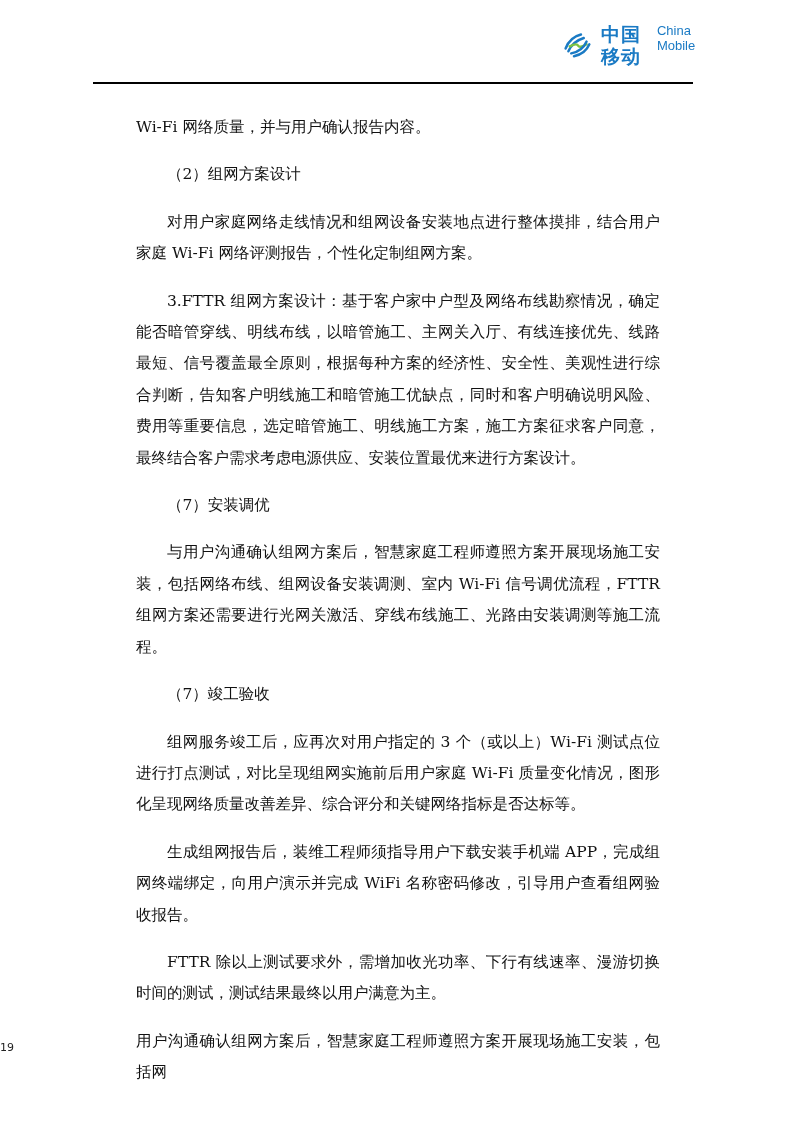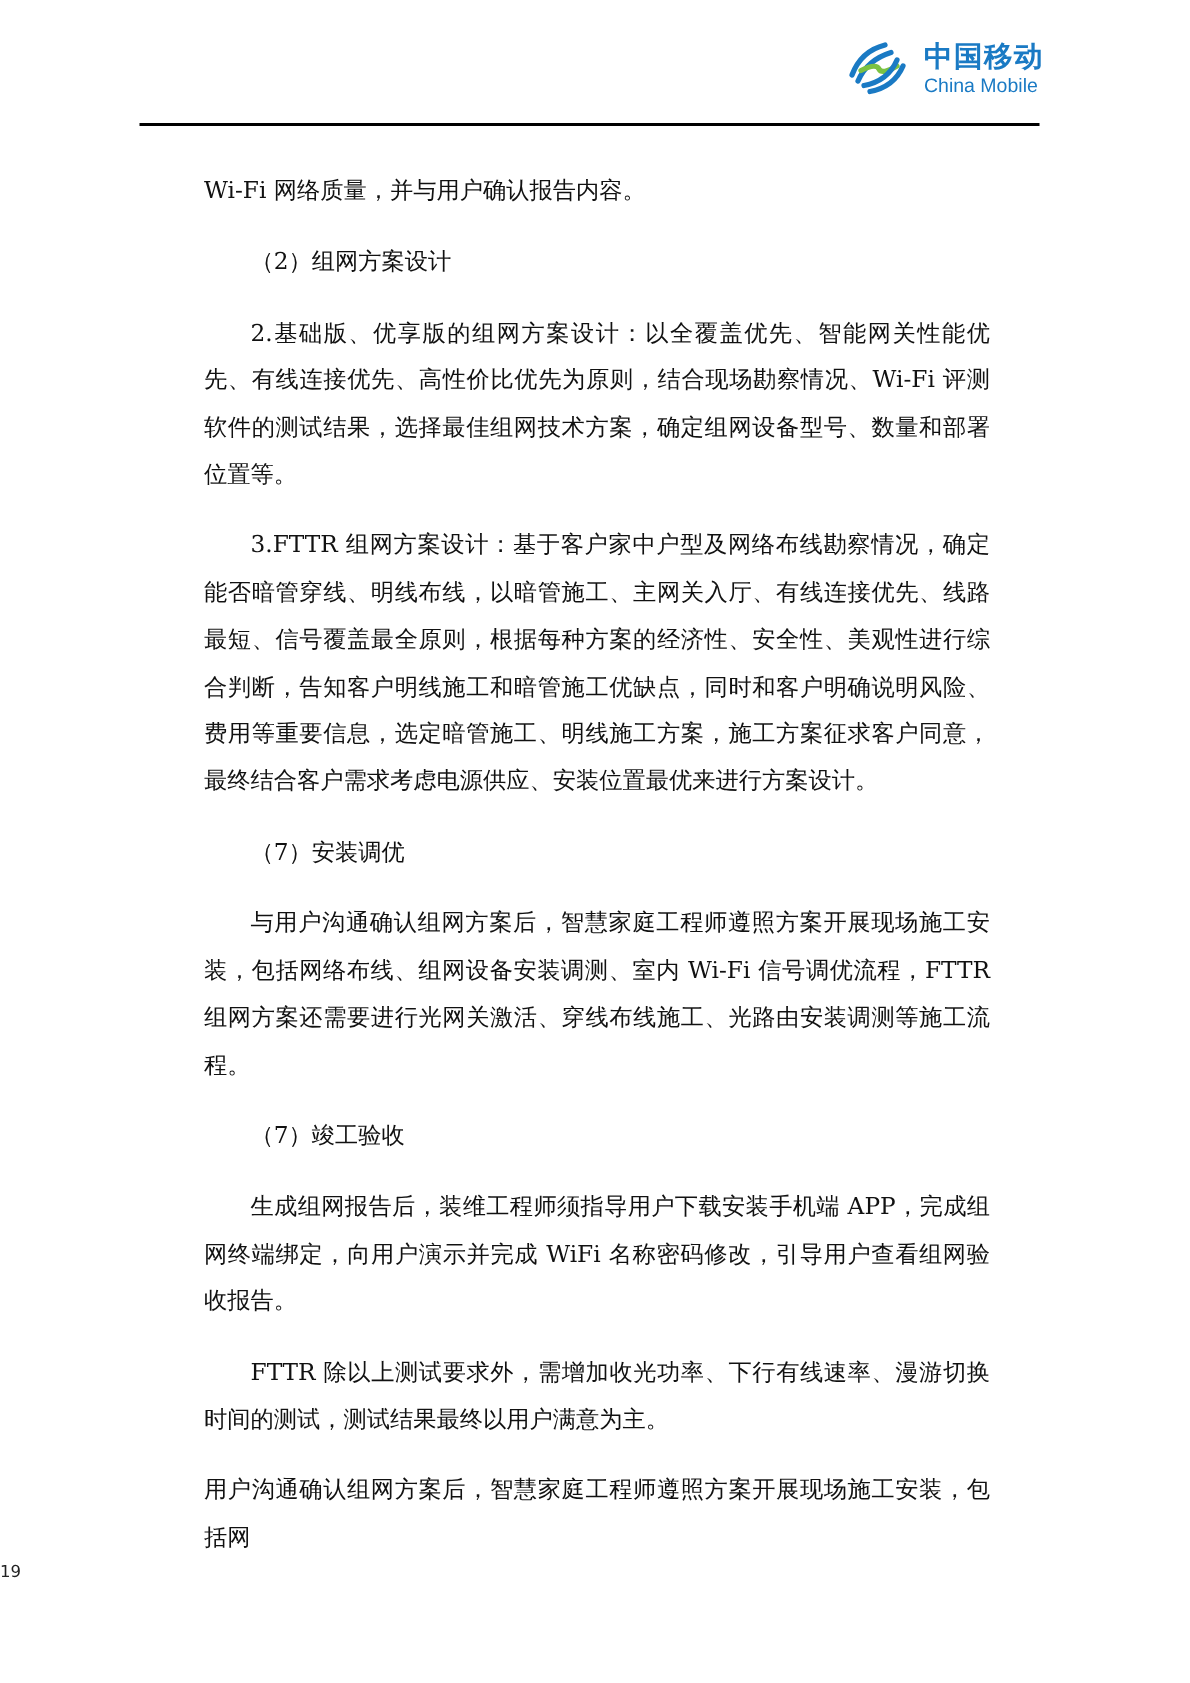--- a/index.html
+++ b/index.html
@@ -7,7 +7,7 @@
          font-family: "DejaVu Serif", "Liberation Serif", serif; color: #111; }
   .header-logo { position: absolute; left: 560px; top: 20px; width: 150px; height: 50px; display: flex; align-items: center; }
   .logo-mark { width: 50px; height: 50px; }
-  .logo-text { margin-left: 6px; display: flex; flex-direction: column; justify-content: center; }
+  .logo-text { margin-left: 6px; display: flex; flex-direction: row; justify-content: center; }
   .logo-cn { font-family: "DejaVu Sans", "Liberation Sans", sans-serif; font-size: 19px; color: #1a7ac4; letter-spacing: 1px; line-height: 22px; font-weight: bold; }
   .logo-en { font-family: Liberation Sans, sans-serif; font-size: 13px; color: #1a7ac4; line-height: 15px; }
   .header-rule { position: absolute; left: 93px; top: 82px; width: 600px; height: 2px; background: #000; }

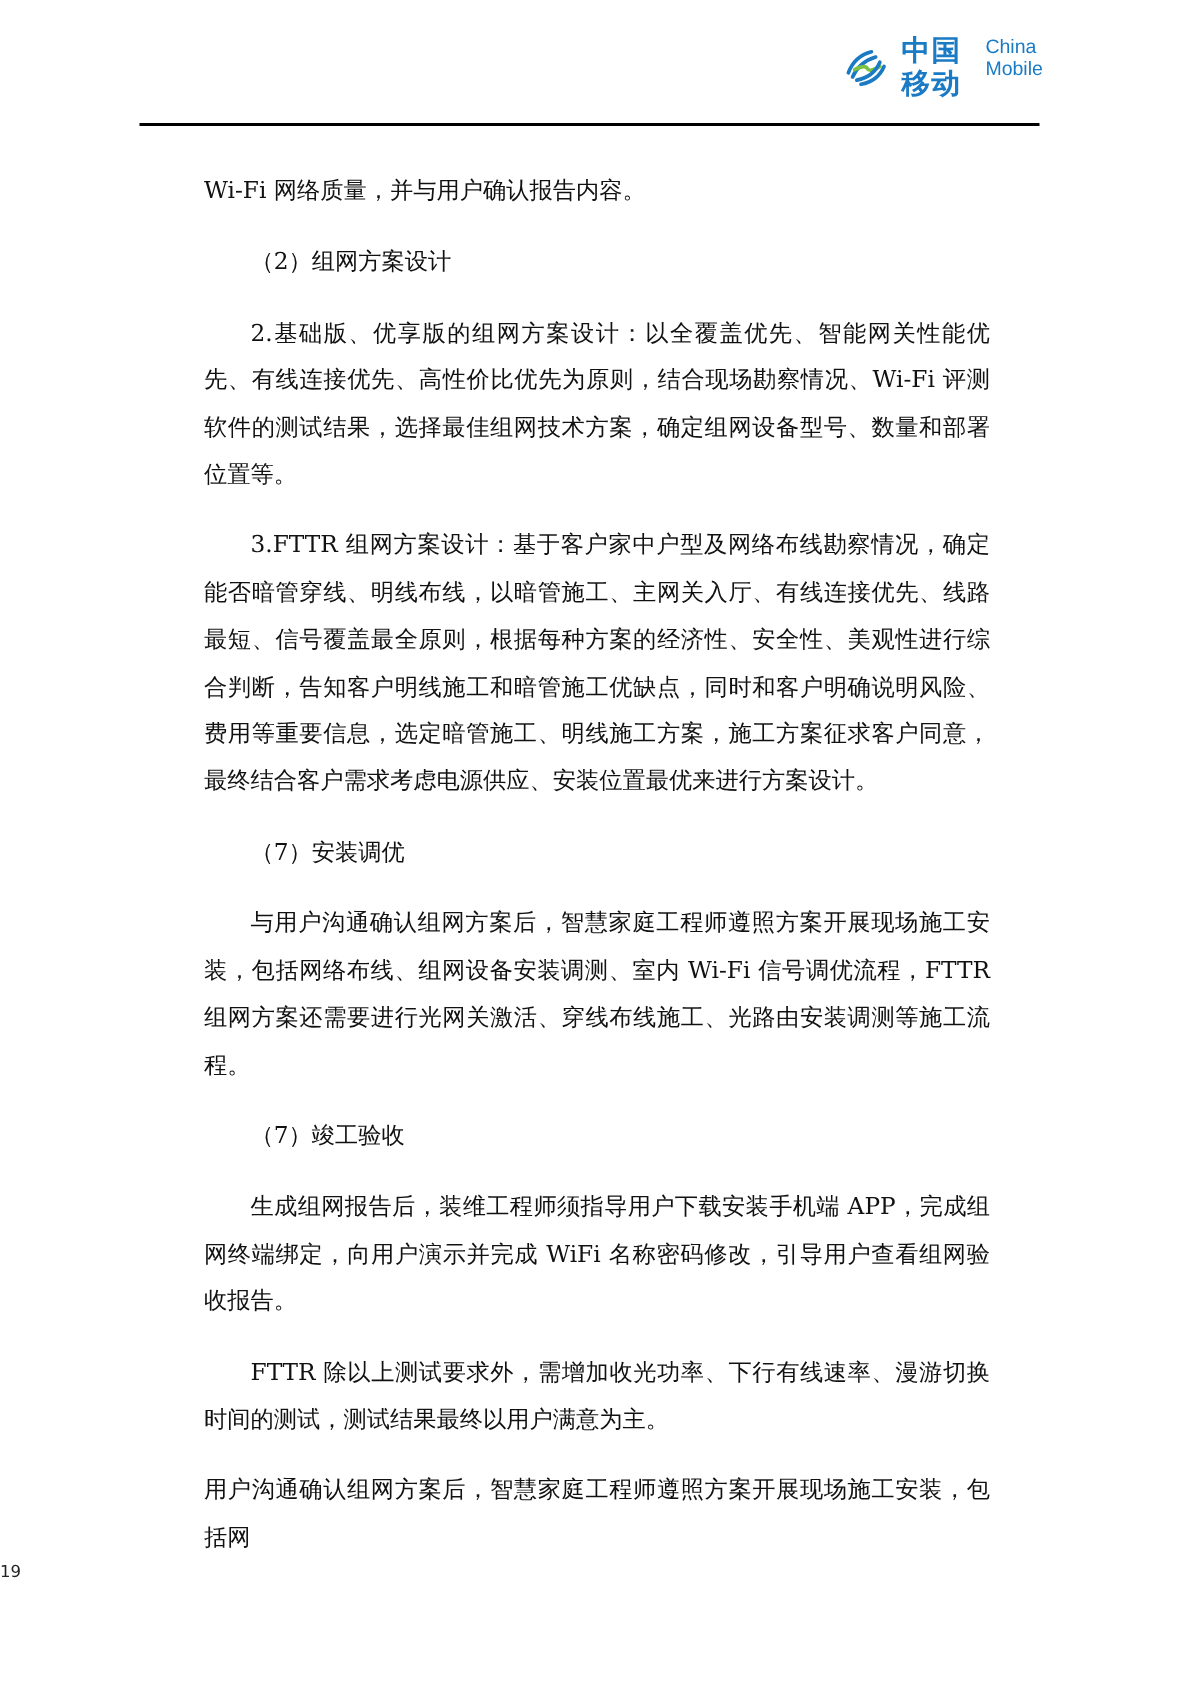--- a/index.html
+++ b/index.html
@@ -42,6 +42,7 @@
 <div class="content">
   <p class="p">Wi-Fi 网络质量，并与用户确认报告内容。</p>
   <p class="p heading">（2）组网方案设计</p>
+  <p class="p indent">对用户家庭网络走线情况和组网设备安装地点进行整体摸排，结合用户家庭 Wi-Fi 网络评测报告，个性化定制组网方案。</p>
   <p class="p indent">2.基础版、优享版的组网方案设计：以全覆盖优先、智能网关性能优先、有线连接优先、高性价比优先为原则，结合现场勘察情况、Wi-Fi 评测软件的测试结果，选择最佳组网技术方案，确定组网设备型号、数量和部署位置等。</p>
   <p class="p indent">3.FTTR 组网方案设计：基于客户家中户型及网络布线勘察情况，确定能否暗管穿线、明线布线，以暗管施工、主网关入厅、有线连接优先、线路最短、信号覆盖最全原则，根据每种方案的经济性、安全性、美观性进行综合判断，告知客户明线施工和暗管施工优缺点，同时和客户明确说明风险、费用等重要信息，选定暗管施工、明线施工方案，施工方案征求客户同意，最终结合客户需求考虑电源供应、安装位置最优来进行方案设计。</p>
   <p class="p heading">（7）安装调优</p>

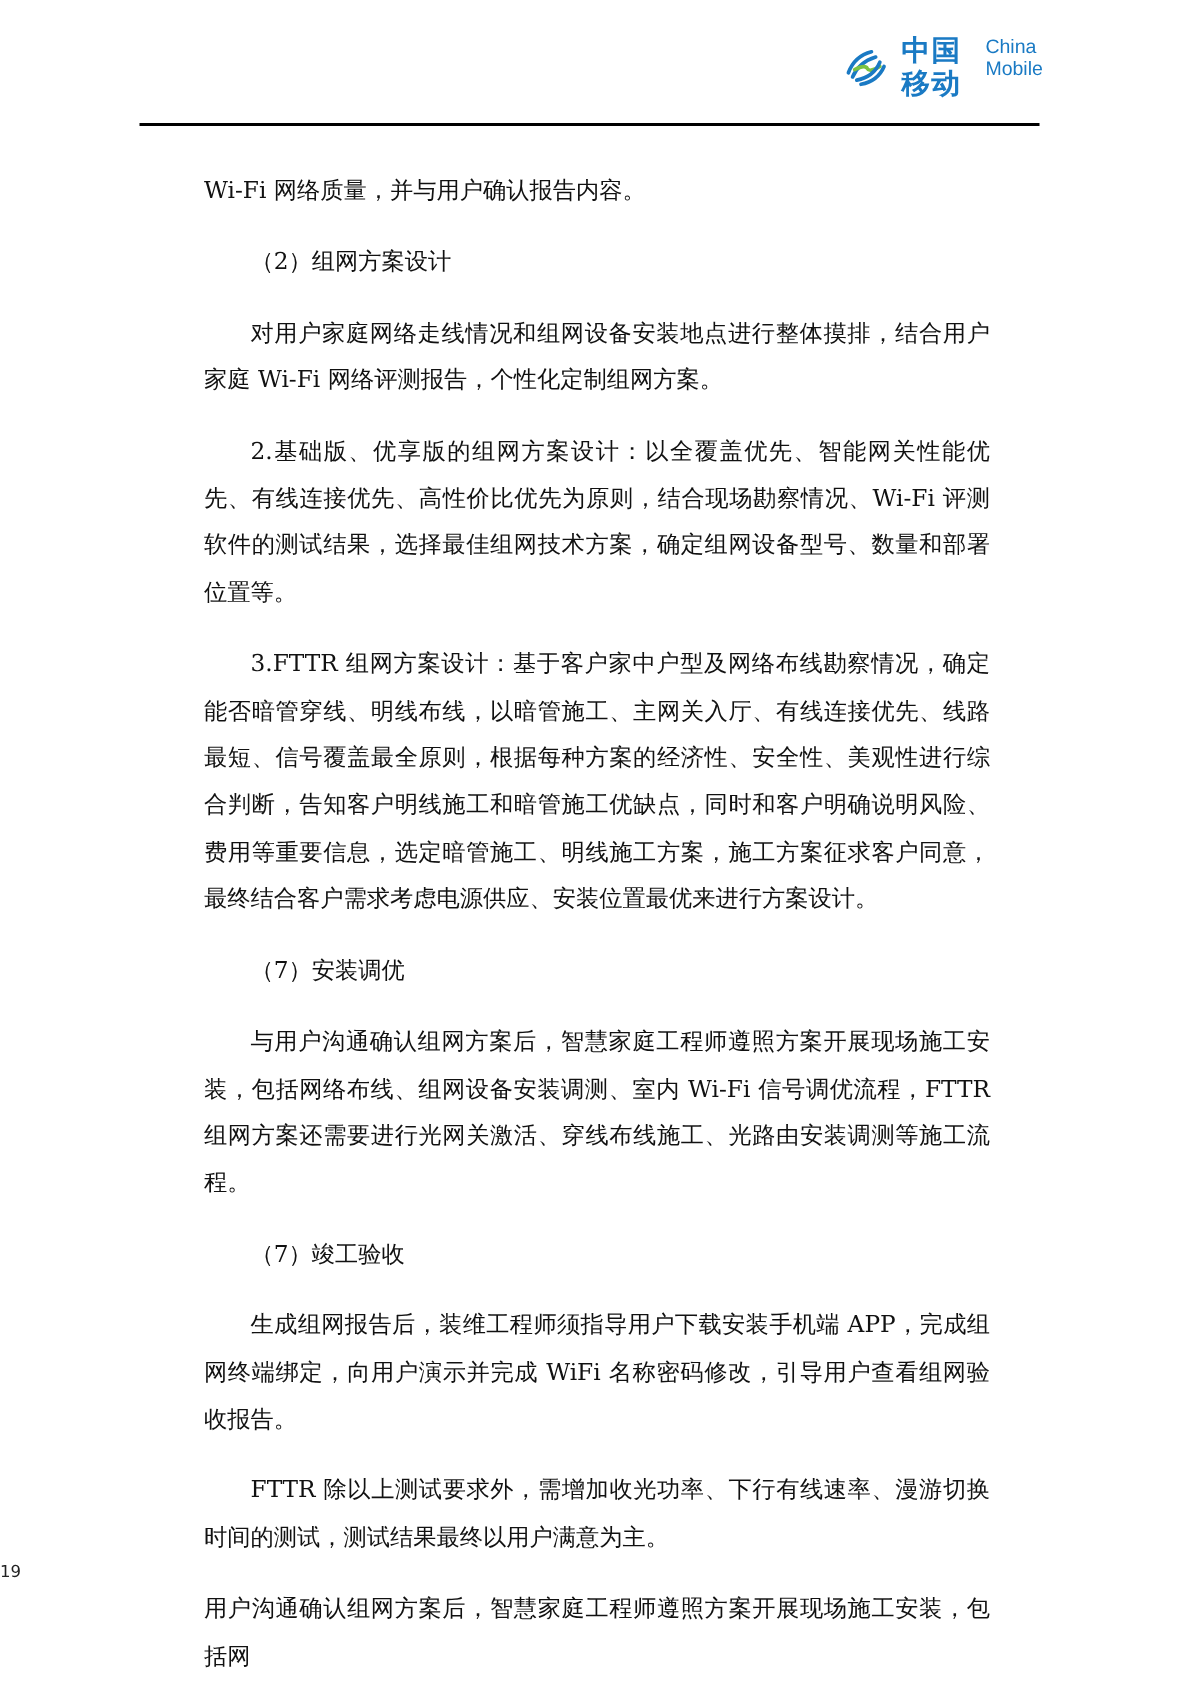--- a/index.html
+++ b/index.html
@@ -43,7 +43,6 @@
   <p class="p">Wi-Fi 网络质量，并与用户确认报告内容。</p>
   <p class="p heading">（2）组网方案设计</p>
   <p class="p indent">对用户家庭网络走线情况和组网设备安装地点进行整体摸排，结合用户家庭 Wi-Fi 网络评测报告，个性化定制组网方案。</p>
-  <p class="p indent">2.基础版、优享版的组网方案设计：以全覆盖优先、智能网关性能优先、有线连接优先、高性价比优先为原则，结合现场勘察情况、Wi-Fi 评测软件的测试结果，选择最佳组网技术方案，确定组网设备型号、数量和部署位置等。</p>
   <p class="p indent">3.FTTR 组网方案设计：基于客户家中户型及网络布线勘察情况，确定能否暗管穿线、明线布线，以暗管施工、主网关入厅、有线连接优先、线路最短、信号覆盖最全原则，根据每种方案的经济性、安全性、美观性进行综合判断，告知客户明线施工和暗管施工优缺点，同时和客户明确说明风险、费用等重要信息，选定暗管施工、明线施工方案，施工方案征求客户同意，最终结合客户需求考虑电源供应、安装位置最优来进行方案设计。</p>
   <p class="p heading">（7）安装调优</p>
   <p class="p indent">与用户沟通确认组网方案后，智慧家庭工程师遵照方案开展现场施工安装，包括网络布线、组网设备安装调测、室内 Wi-Fi 信号调优流程，FTTR 组网方案还需要进行光网关激活、穿线布线施工、光路由安装调测等施工流程。</p>

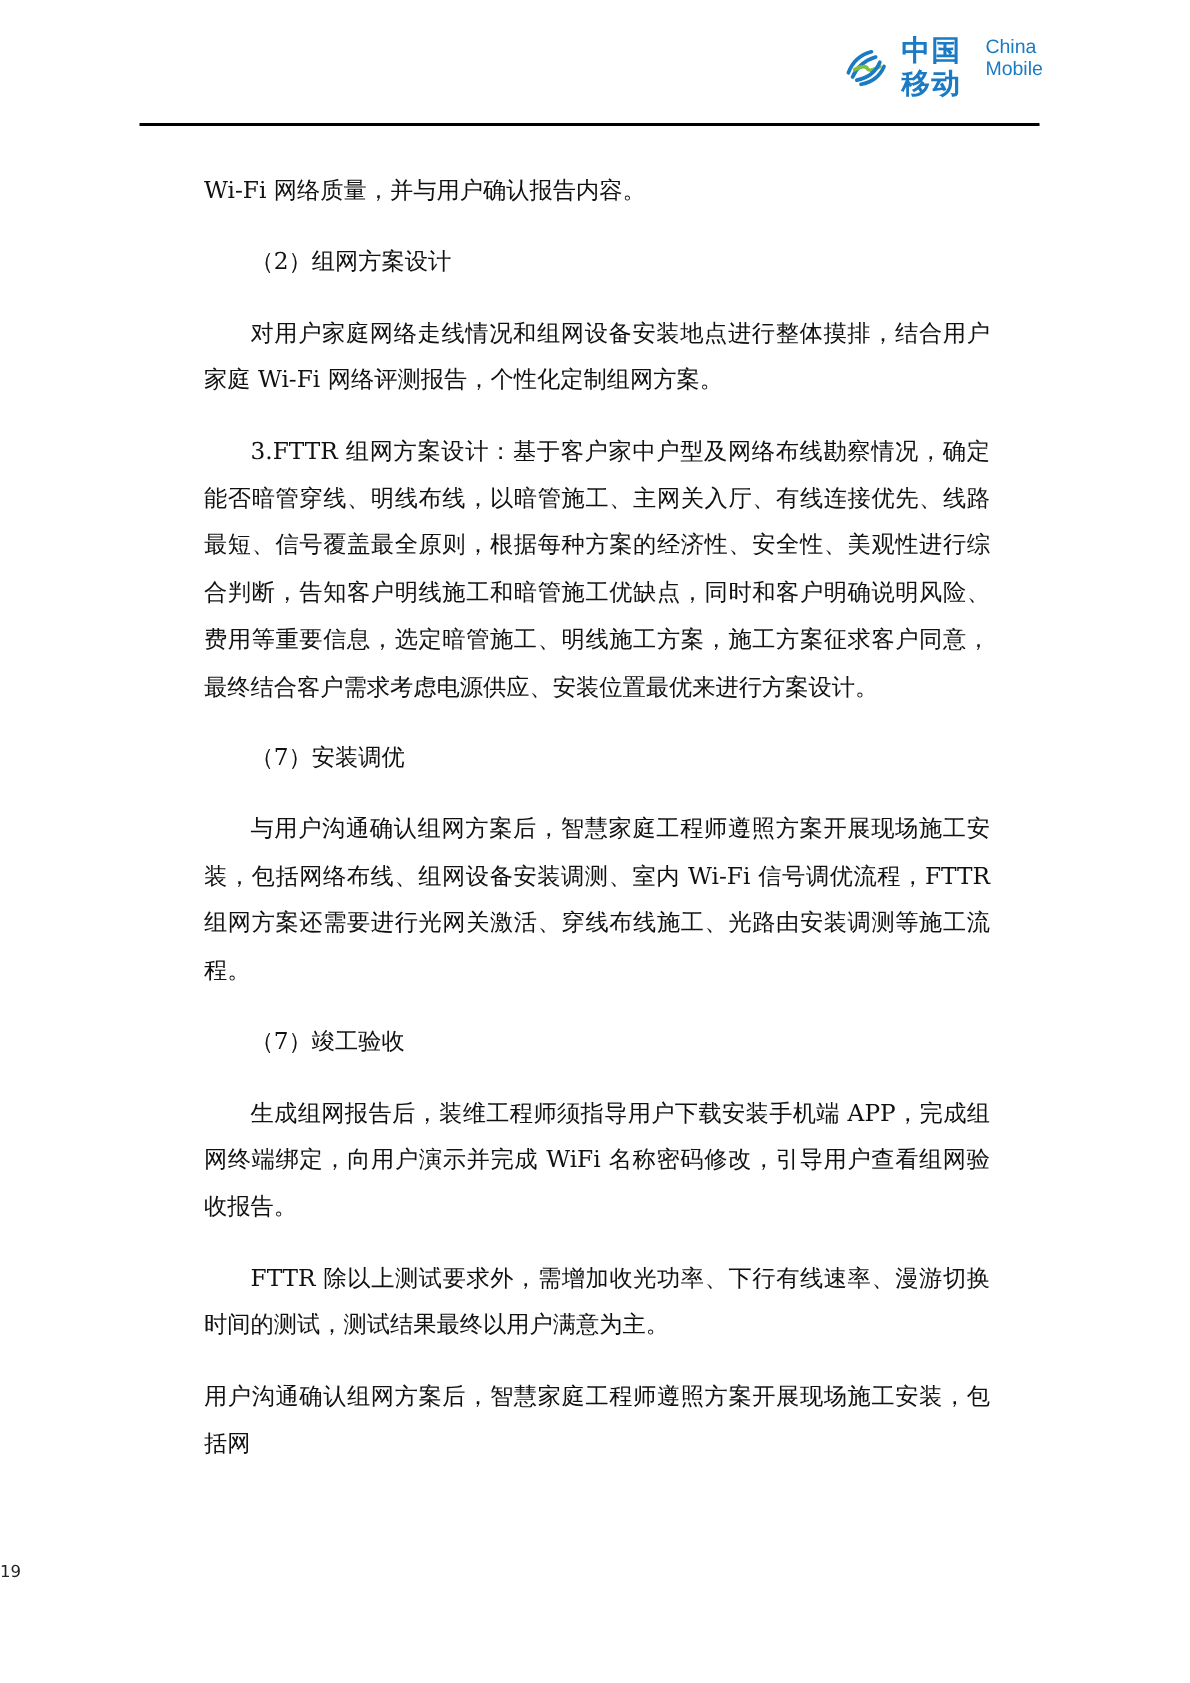--- a/index.html
+++ b/index.html
@@ -47,6 +47,7 @@
   <p class="p heading">（7）安装调优</p>
   <p class="p indent">与用户沟通确认组网方案后，智慧家庭工程师遵照方案开展现场施工安装，包括网络布线、组网设备安装调测、室内 Wi-Fi 信号调优流程，FTTR 组网方案还需要进行光网关激活、穿线布线施工、光路由安装调测等施工流程。</p>
   <p class="p heading">（7）竣工验收</p>
+  <p class="p indent">组网服务竣工后，应再次对用户指定的 3 个（或以上）Wi-Fi 测试点位进行打点测试，对比呈现组网实施前后用户家庭 Wi-Fi 质量变化情况，图形化呈现网络质量改善差异、综合评分和关键网络指标是否达标等。</p>
   <p class="p indent">生成组网报告后，装维工程师须指导用户下载安装手机端 APP，完成组网终端绑定，向用户演示并完成 WiFi 名称密码修改，引导用户查看组网验收报告。</p>
   <p class="p indent">FTTR 除以上测试要求外，需增加收光功率、下行有线速率、漫游切换时间的测试，测试结果最终以用户满意为主。</p>
   <p class="p">用户沟通确认组网方案后，智慧家庭工程师遵照方案开展现场施工安装，包括网</p>

